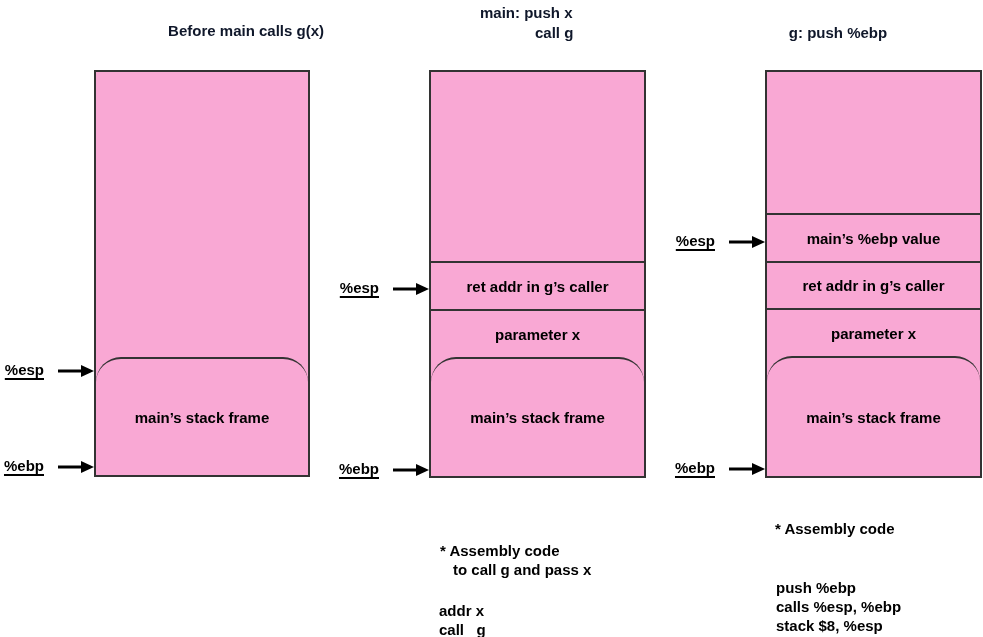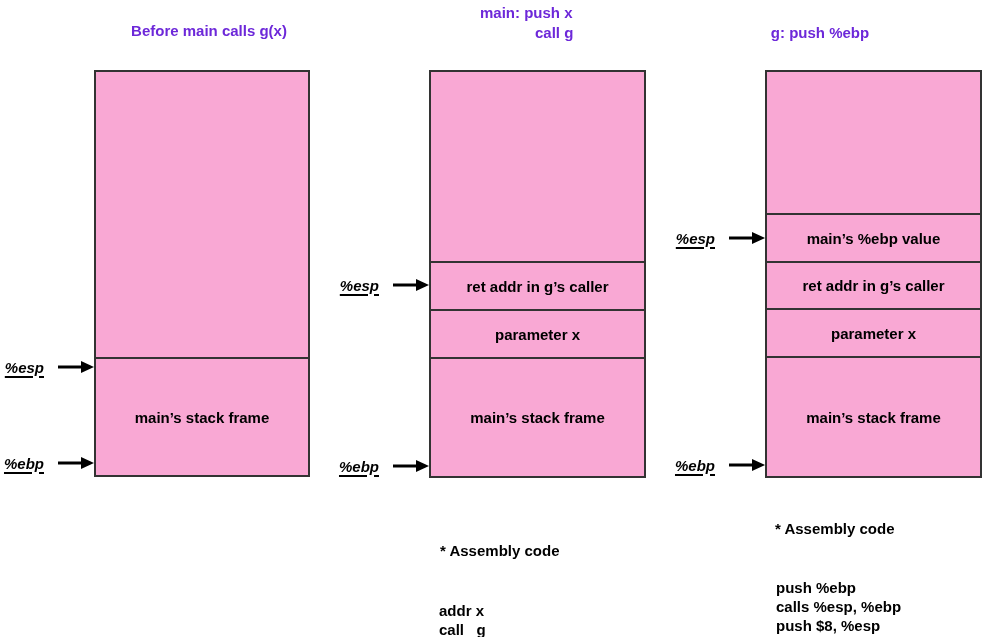--- a/index.html
+++ b/index.html
@@ -22,7 +22,7 @@
   .panel-title {
     font-weight: bold;
     font-size: 15px;
-    color: #6d28d9;
+    color: #0f172a;
     white-space: nowrap;
   }
   .centered { text-align: center; }

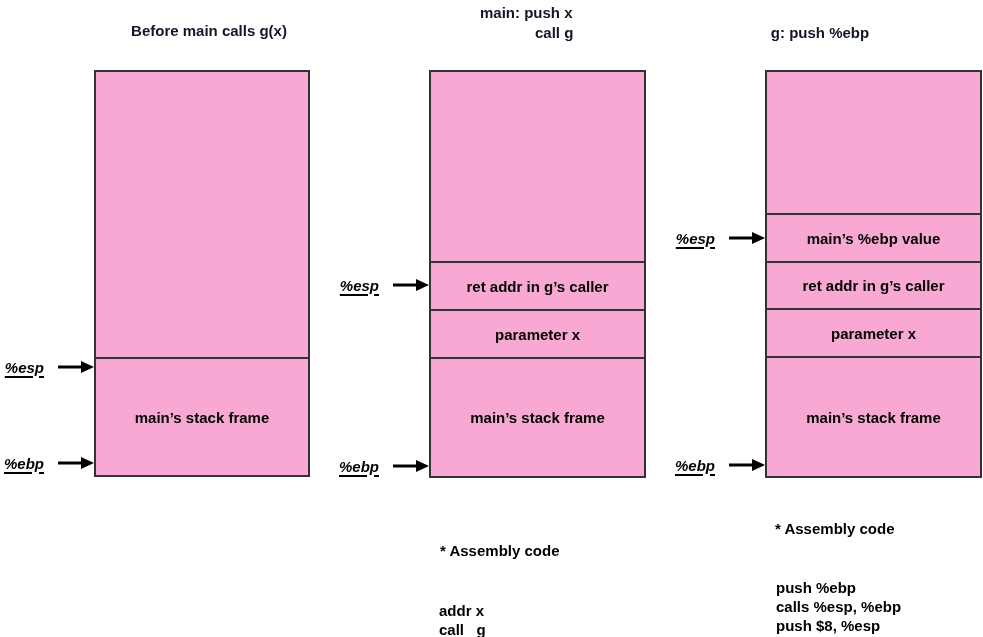--- a/index.html
+++ b/index.html
@@ -73,7 +73,7 @@
 <div id="canvas">
 
   <div>
-    <div class="abs panel-title centered" style="left:94px; top:22px; width:230px;">Before main calls g(x)</div>
+    <div class="abs panel-title centered" style="left:94px; top:22px; width:230px;text-align:right;">Before main calls g(x)</div>
 
     <div class="stack-box" style="left:94px; top:70px; width:216px; height:407px;">
       <div class="seg" style="height:285px;">

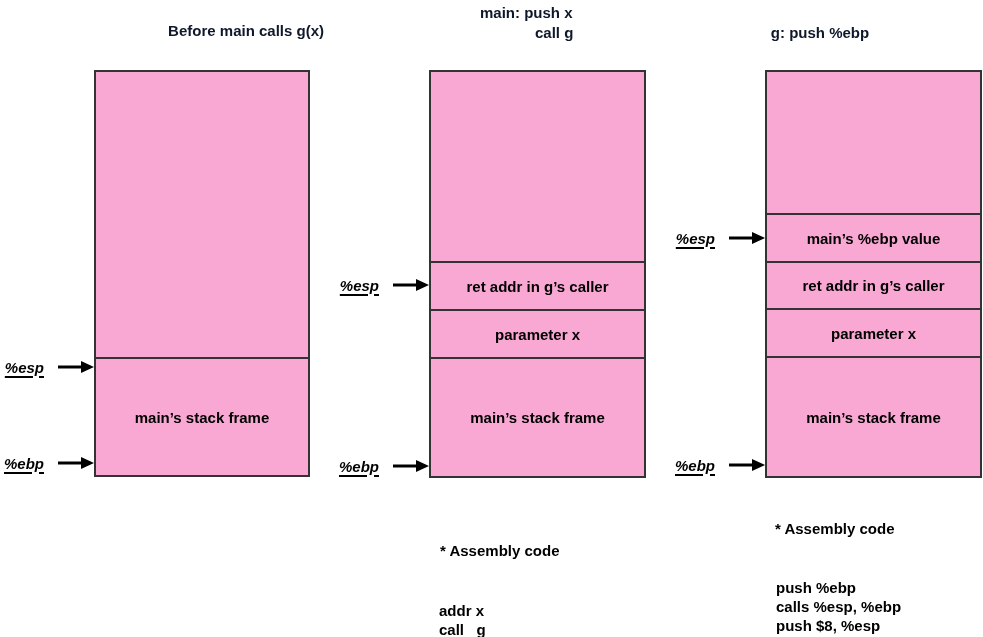--- a/index.html
+++ b/index.html
@@ -144,7 +144,7 @@
   </div>
 
   <div>
-    <div class="abs panel-title centered" style="left:720px; top:24px; width:200px;">g: push %ebp</div>
+    <div class="abs panel-title centered" style="left:738px; top:24px; width:200px;">g: push %ebp</div>
 
     <div class="stack-box" style="left:765px; top:70px; width:217px; height:408px;">
       <div class="seg" style="height:141px;">

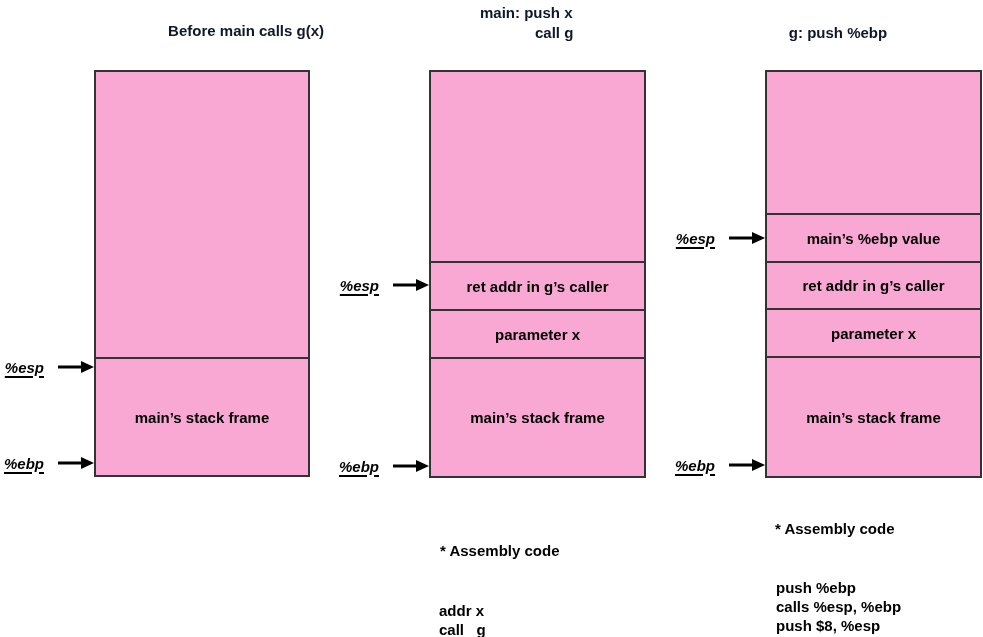--- a/index.html
+++ b/index.html
@@ -48,10 +48,9 @@
   .pointer {
     position: absolute;
     display: flex;
-    align-items: center;
+    align-items: flex-end;
     justify-content: flex-end;
     height: 22px;
-    font-style: italic;
   }
   .pointer .ptr-label {
     font-weight: bold;

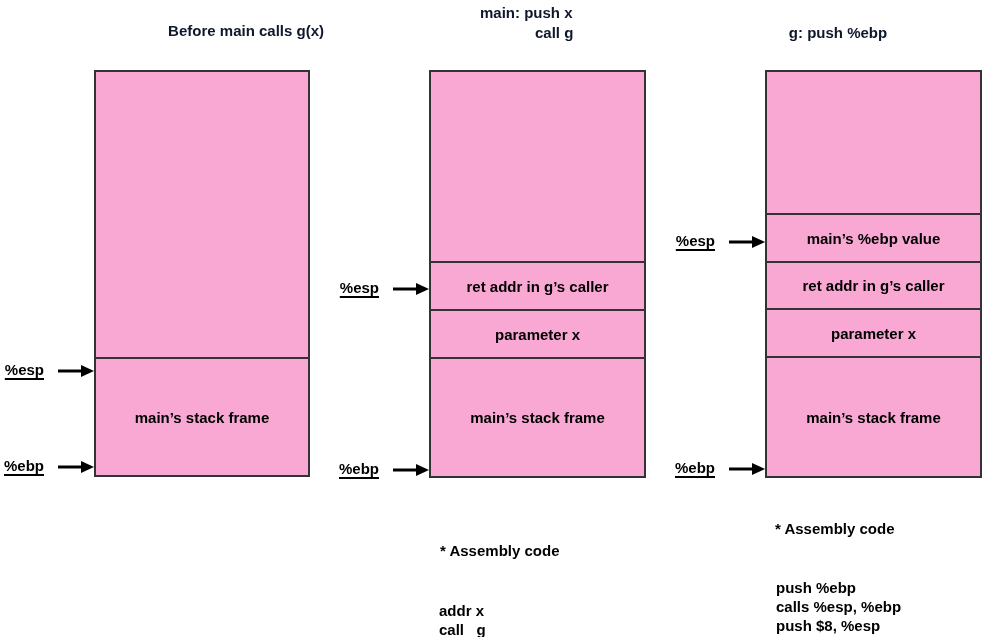--- a/index.html
+++ b/index.html
@@ -44,7 +44,7 @@
     color: #000;
   }
   .seg.divided { border-top: 2px solid #333333; }
-  .seg.fill { flex: 1; }
+  .seg.fill { flex: 1; border-radius: 25px; }
   .pointer {
     position: absolute;
     display: flex;

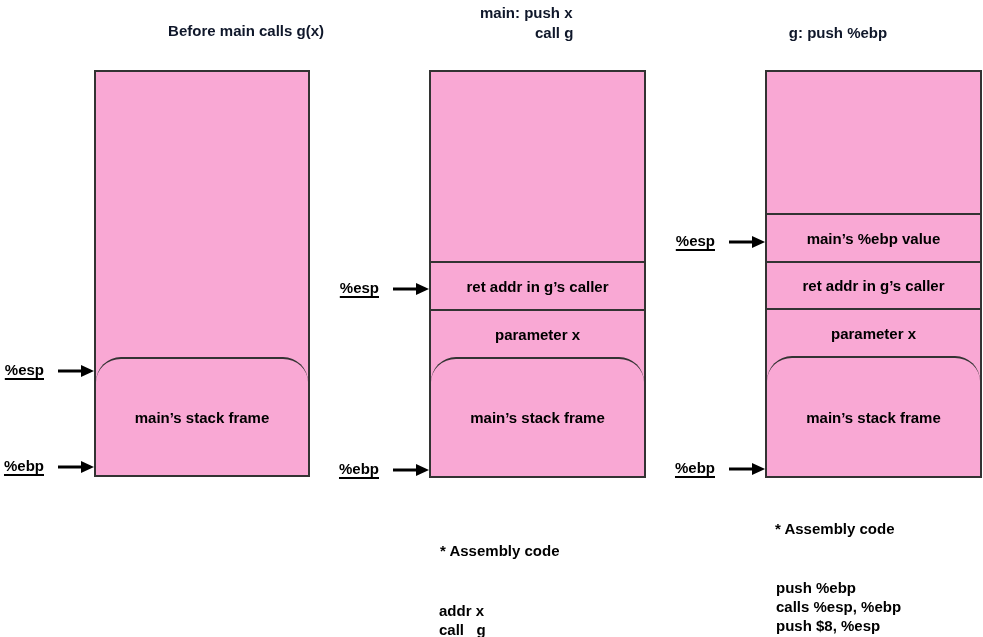--- a/index.html
+++ b/index.html
@@ -135,6 +135,7 @@
 
     <div class="abs" style="left:440px; top:541px;">
       <div class="note-line">* Assembly code</div>
+      <div class="note-line indent">to call g and pass x</div>
     </div>
     <div class="abs code-block" style="left:439px; top:601px;">
       <div class="note-line">addr x</div>

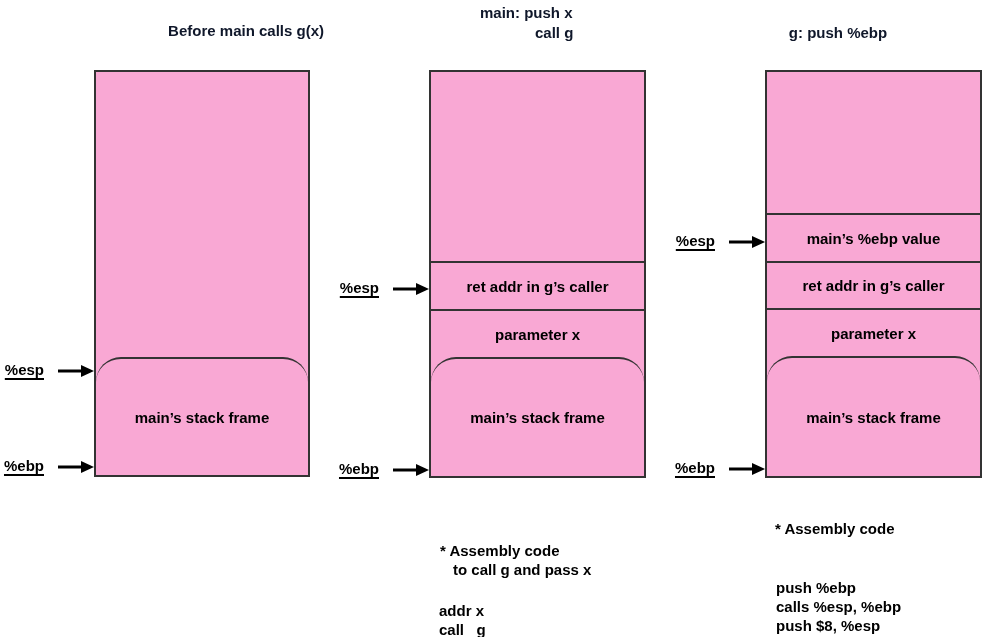--- a/index.html
+++ b/index.html
@@ -185,7 +185,7 @@
     <div class="abs code-block" style="left:776px; top:578px;">
       <div class="note-line">push %ebp</div>
       <div class="note-line">calls %esp, %ebp</div>
-      <div class="note-line">push $8, %esp</div>
+      <div class="note-line">stack $8, %esp</div>
     </div>
   </div>
 

